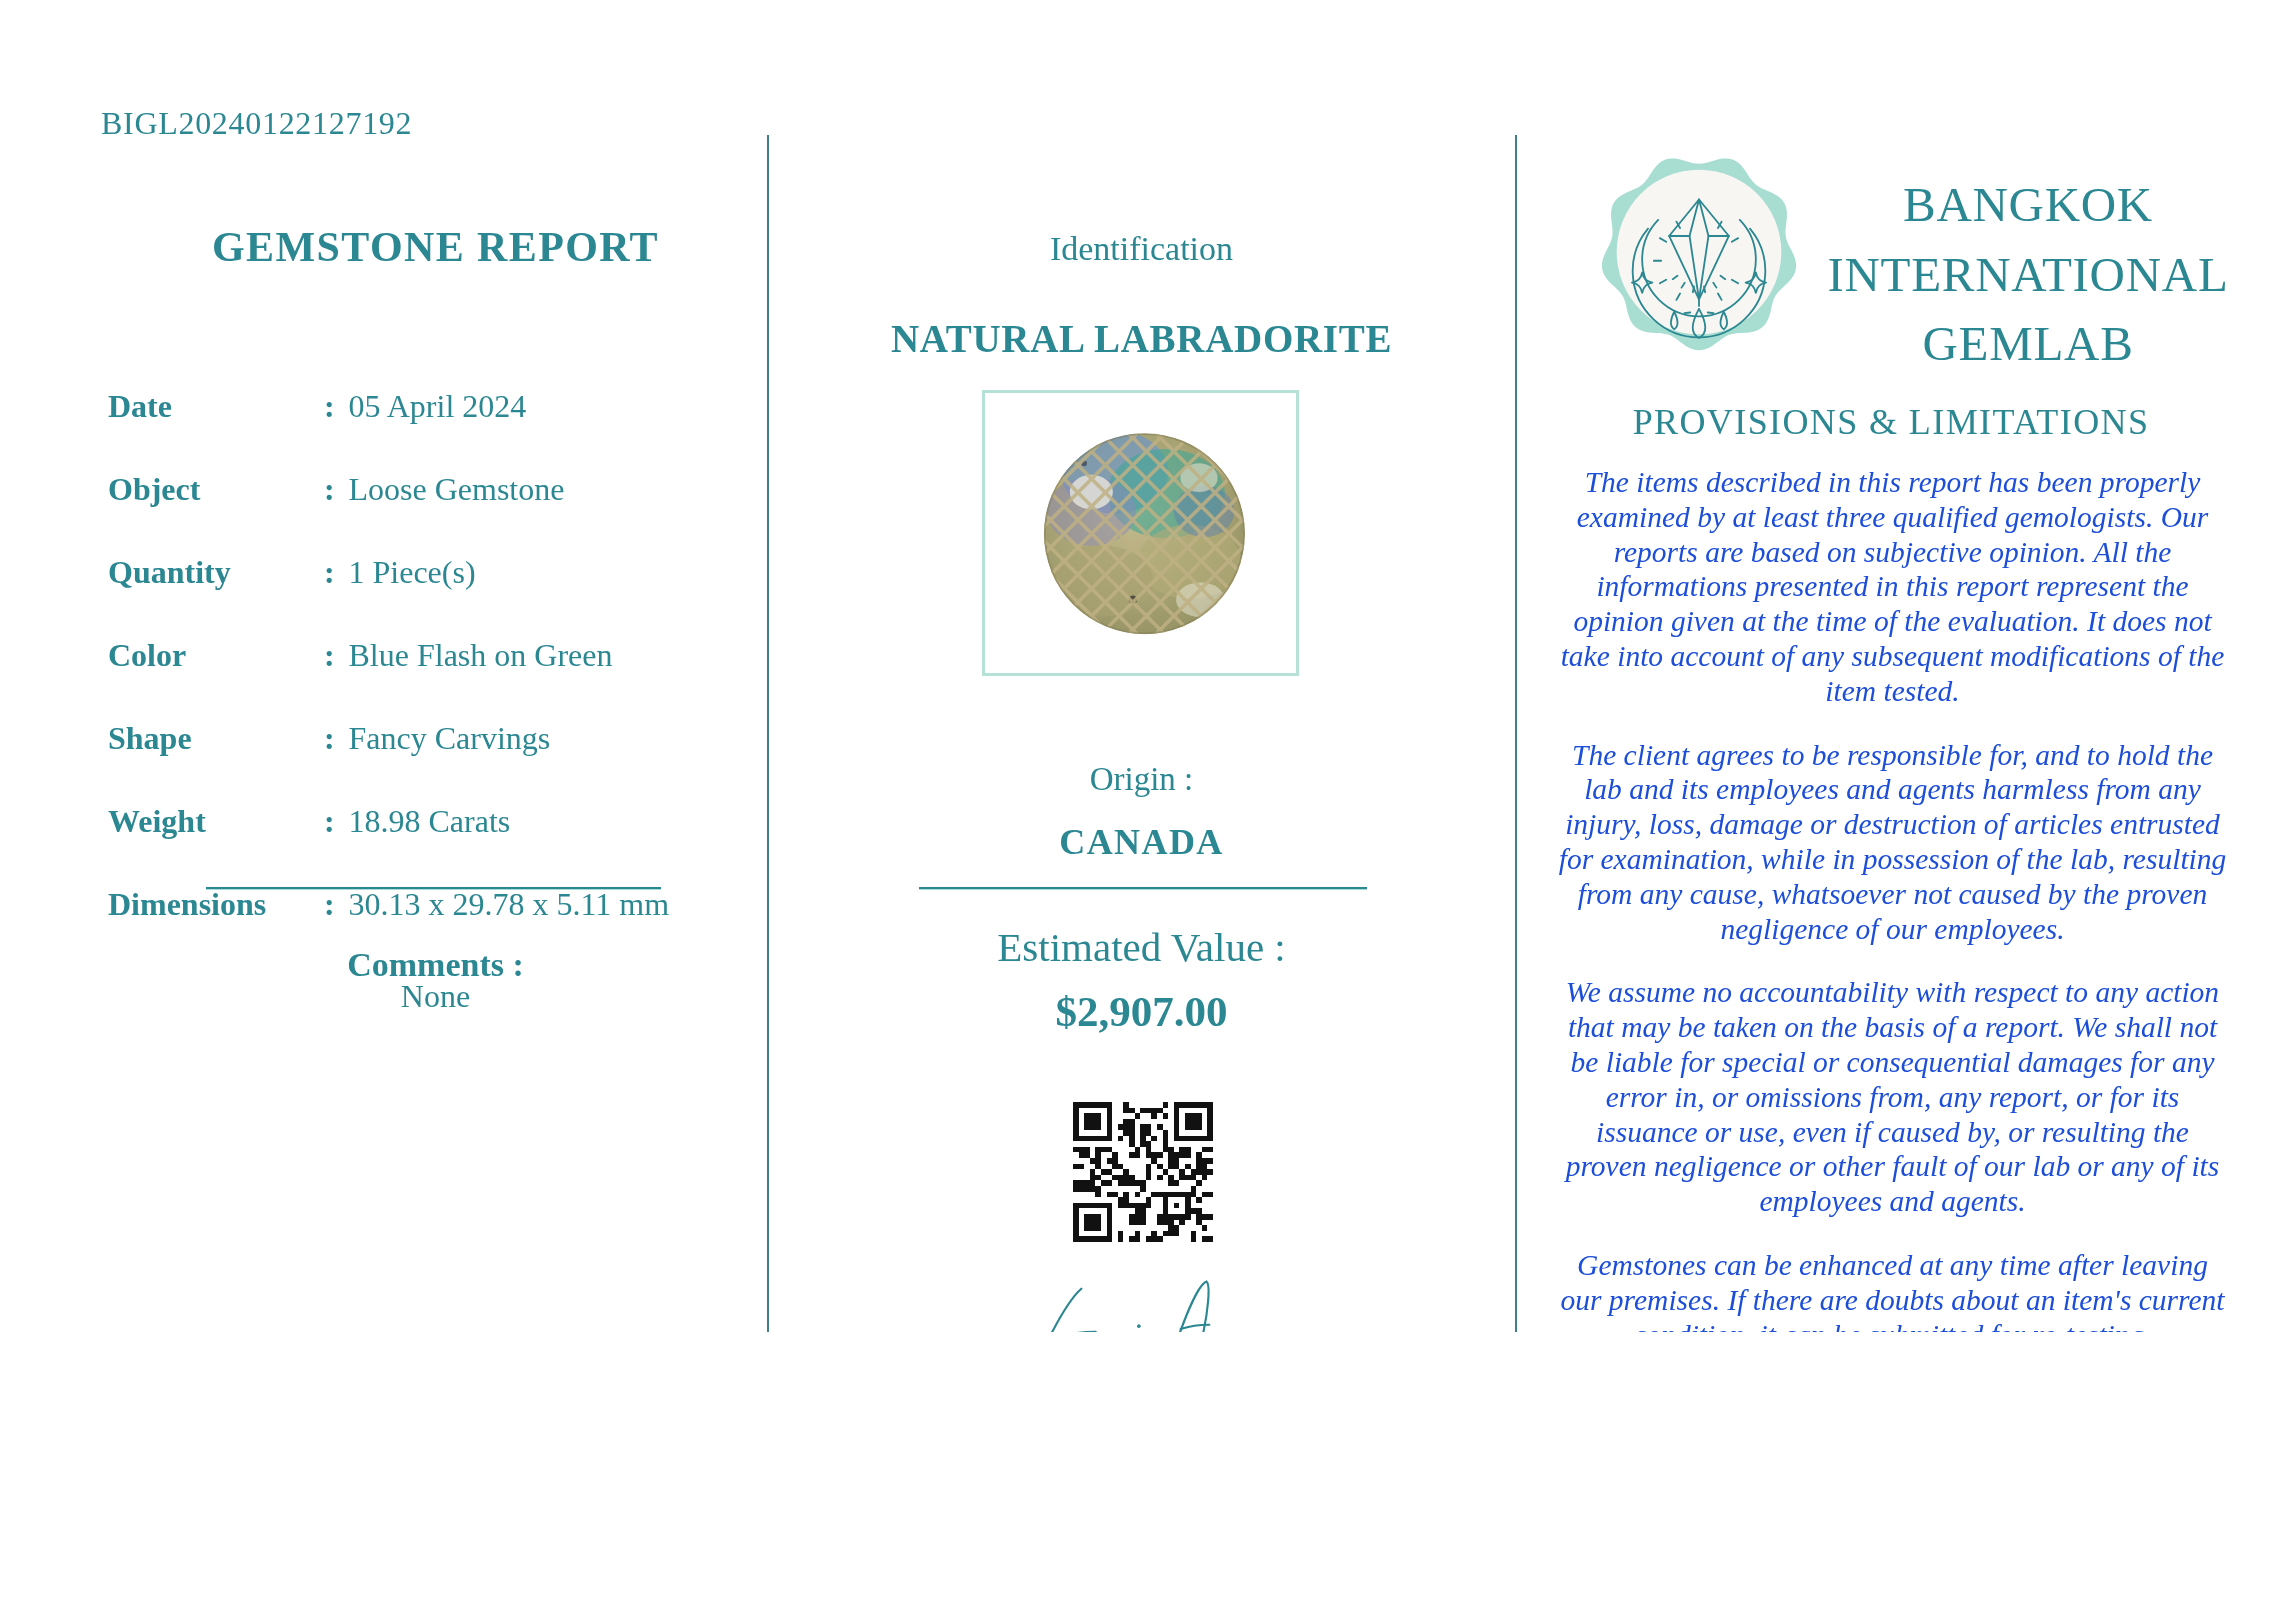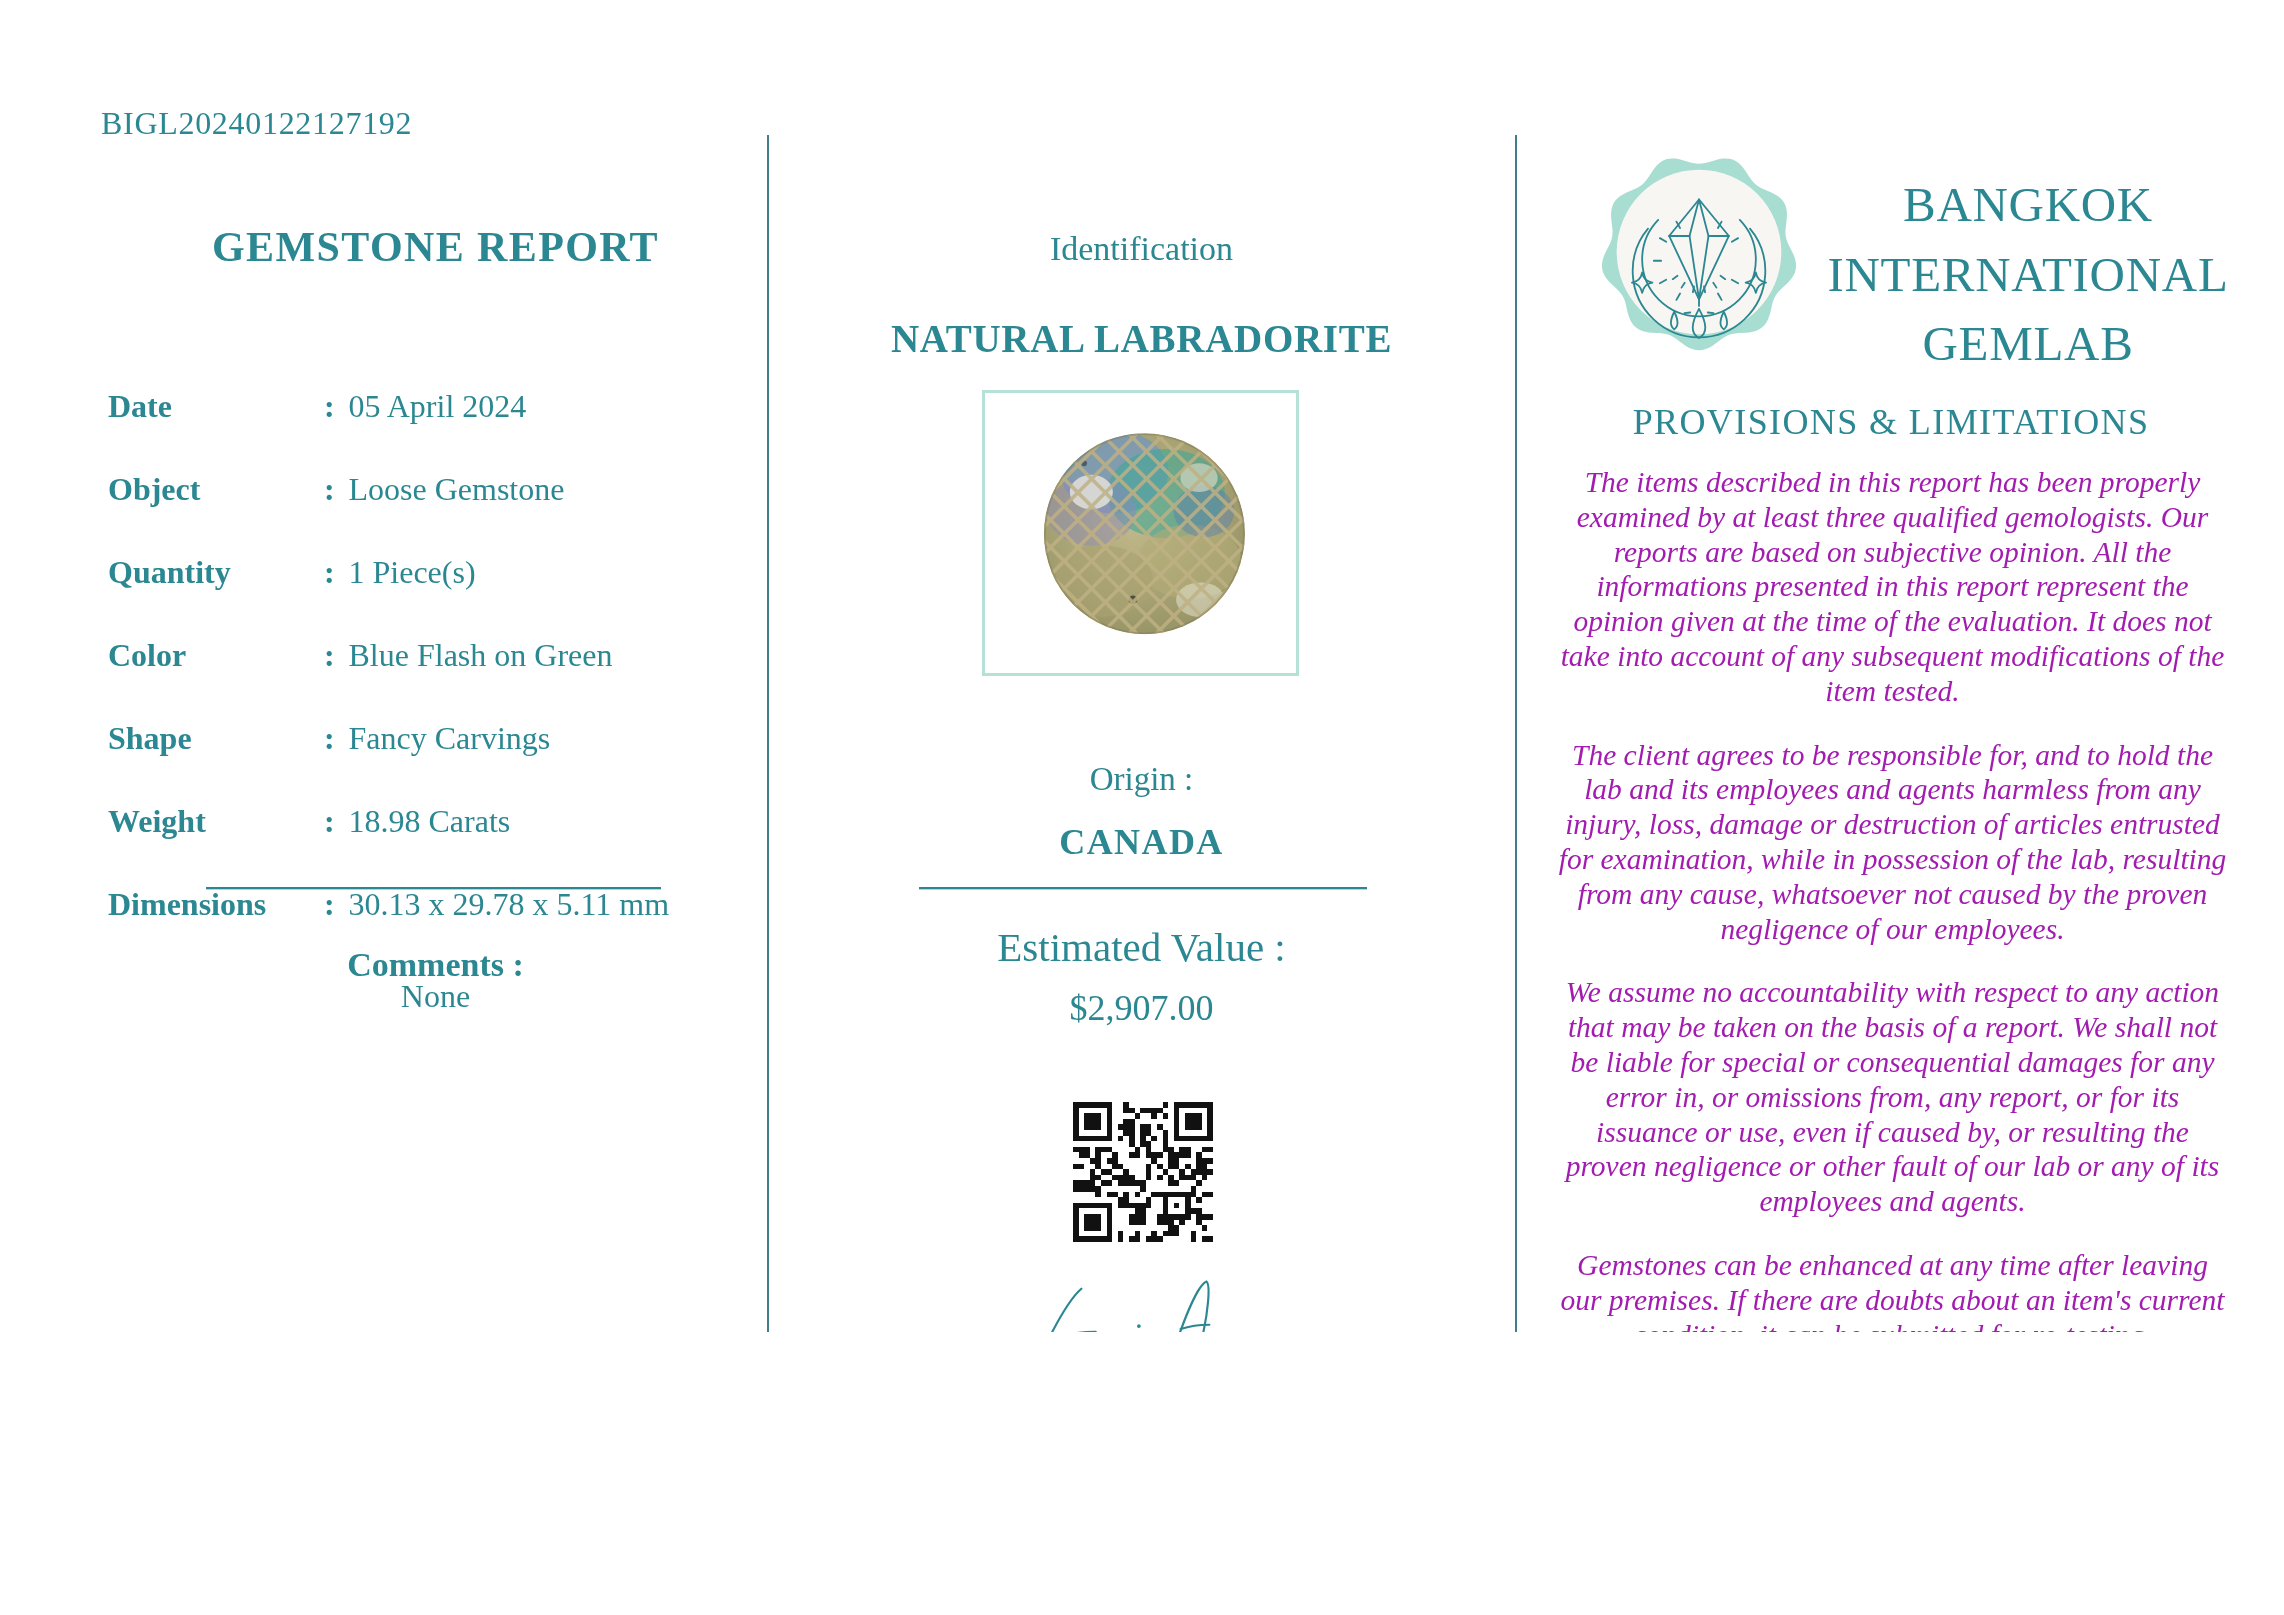--- a/index.html
+++ b/index.html
@@ -58,7 +58,7 @@
     margin:0 0 29px 0;
     font-size:29.5px;line-height:1.18;
     font-style:italic;text-align:center;
-    color:#a21caf;
+    color:#1d4ed8;
   }
 </style>
 </head>

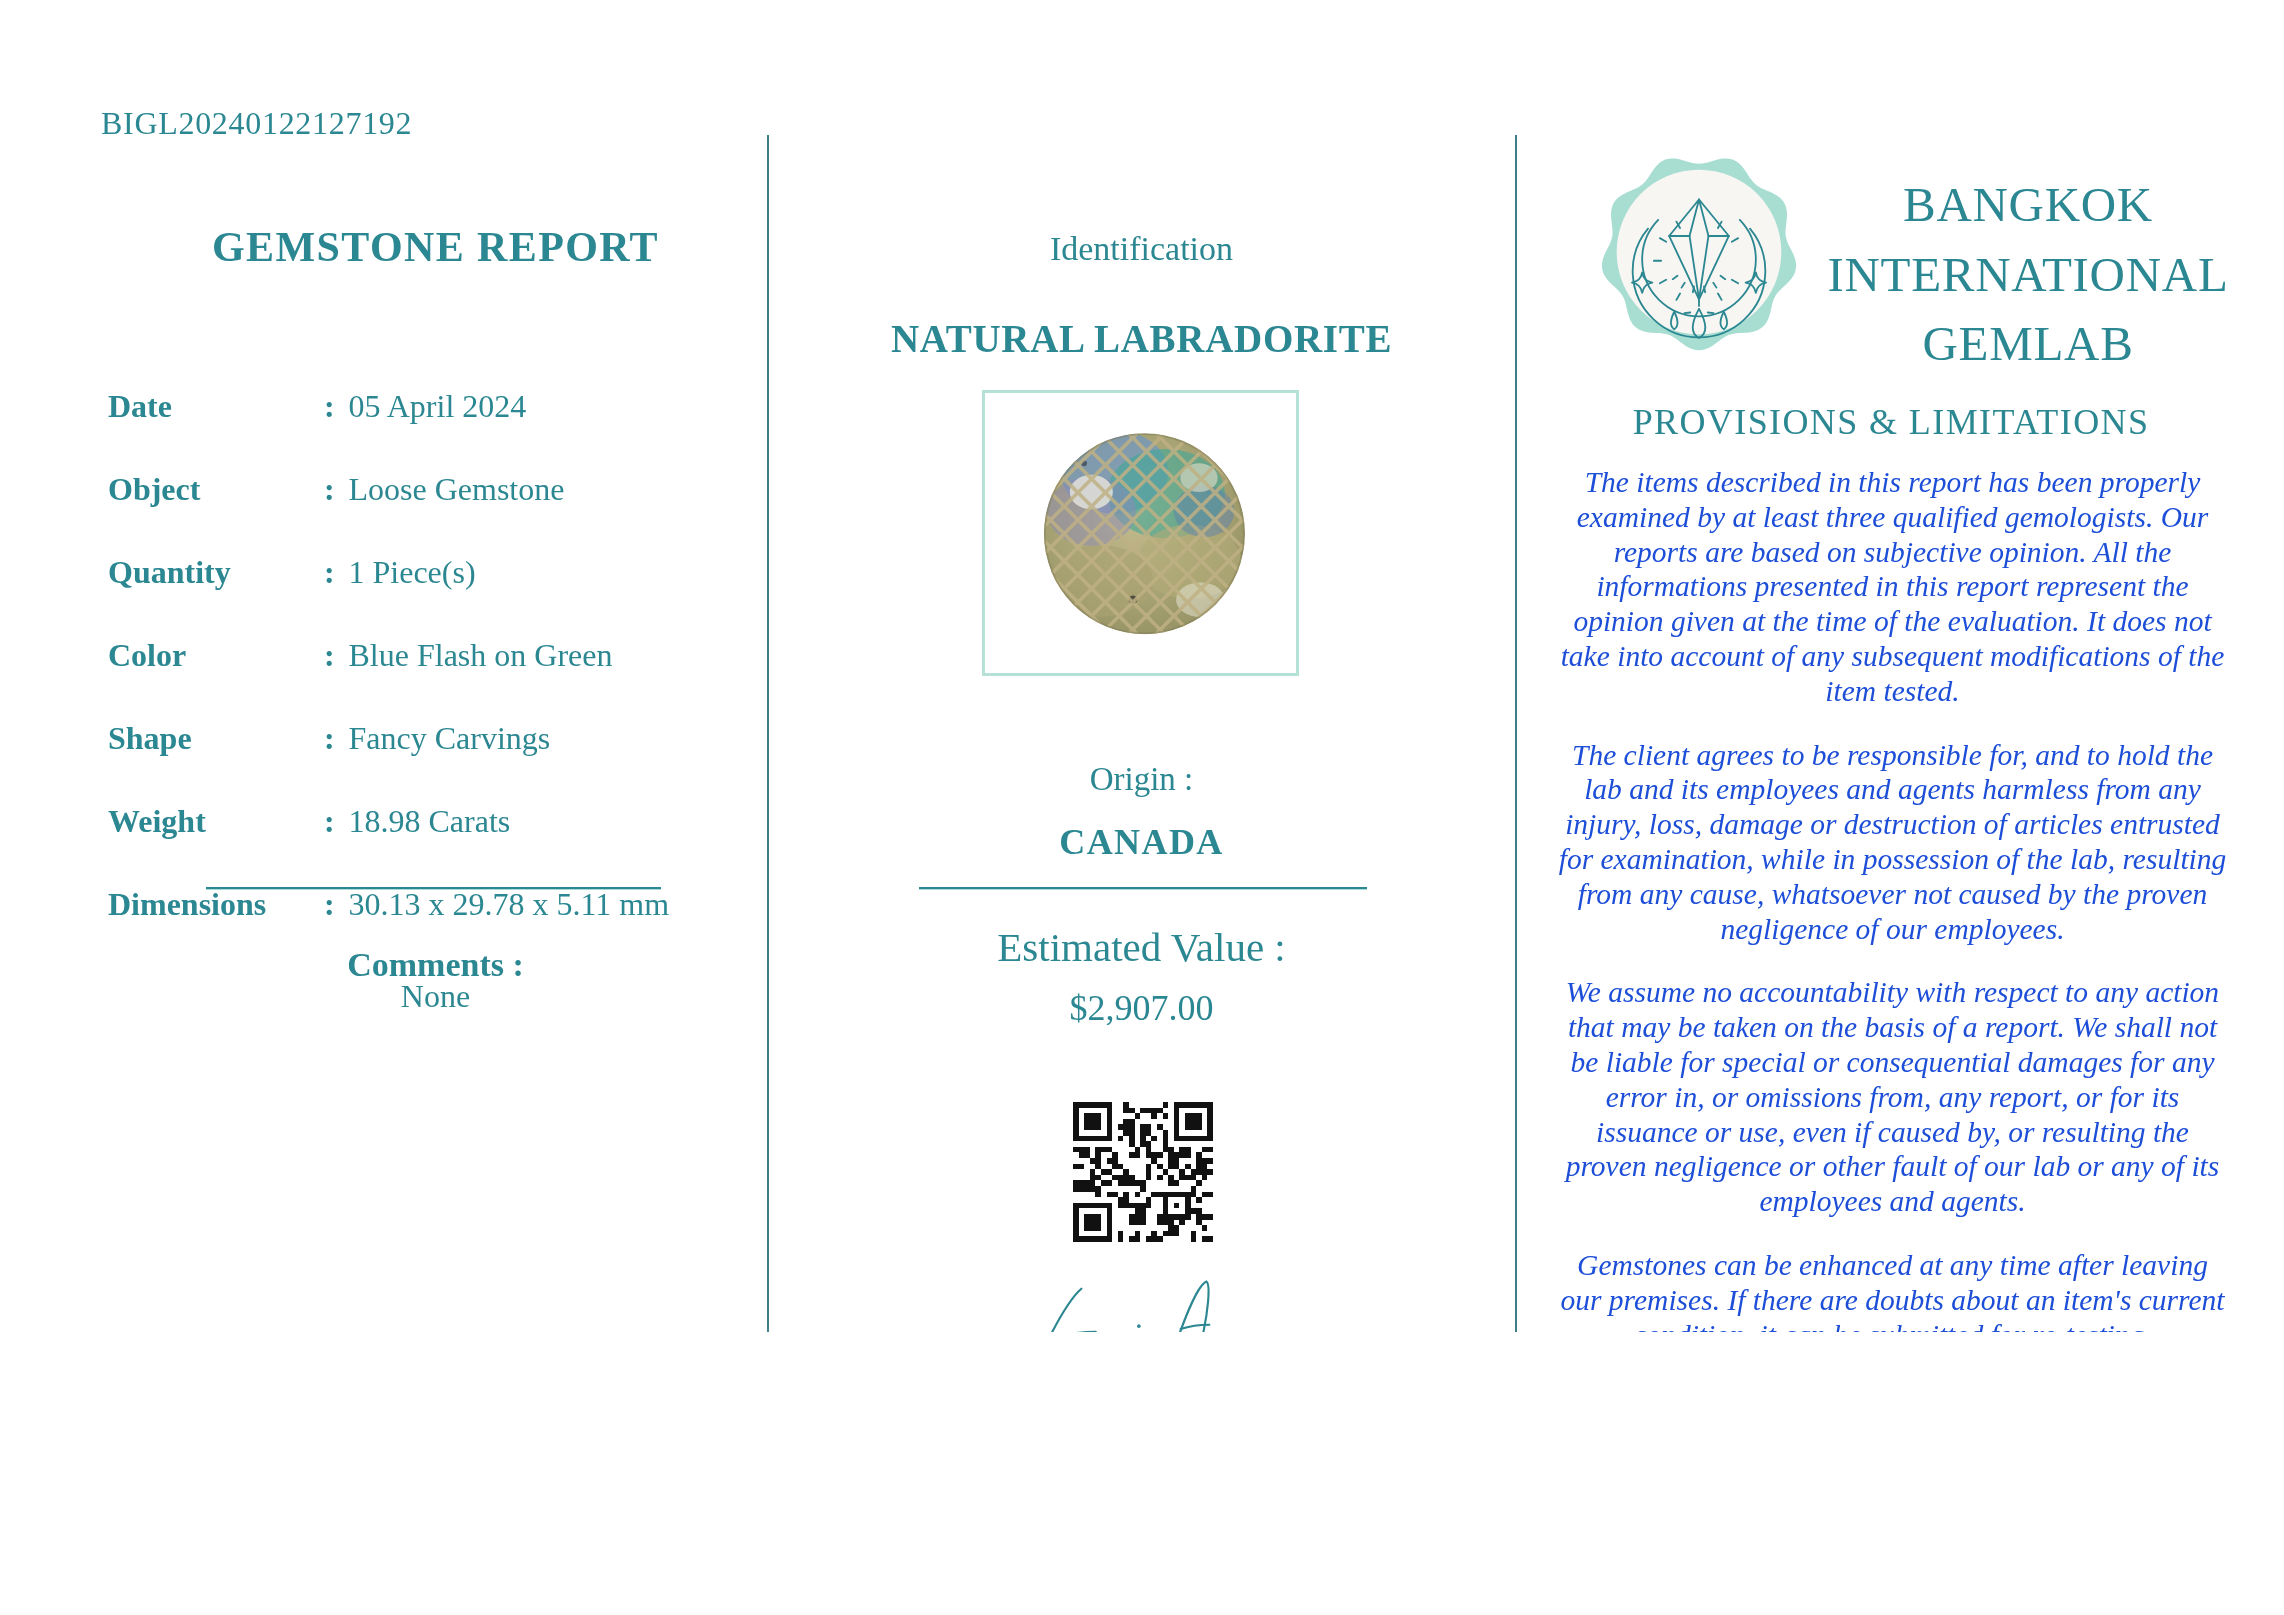--- a/index.html
+++ b/index.html
@@ -44,7 +44,7 @@
   .origin-label{top:761px;font-size:33px;}
   .origin-value{top:821px;font-size:36px;font-weight:bold;letter-spacing:1.4px;}
   .est-label{top:923px;font-size:41px;}
-  .est-value{top:987px;font-size:36px;font-weight:normal;}
+  .est-value{top:987px;font-size:43px;font-weight:bold;}
   .qr{left:1073px;top:1102px;}
   .signature{left:1018px;top:1260px;}
   .gemologist{top:1401px;font-size:44px;font-family:Liberation Mono, monospace;}

